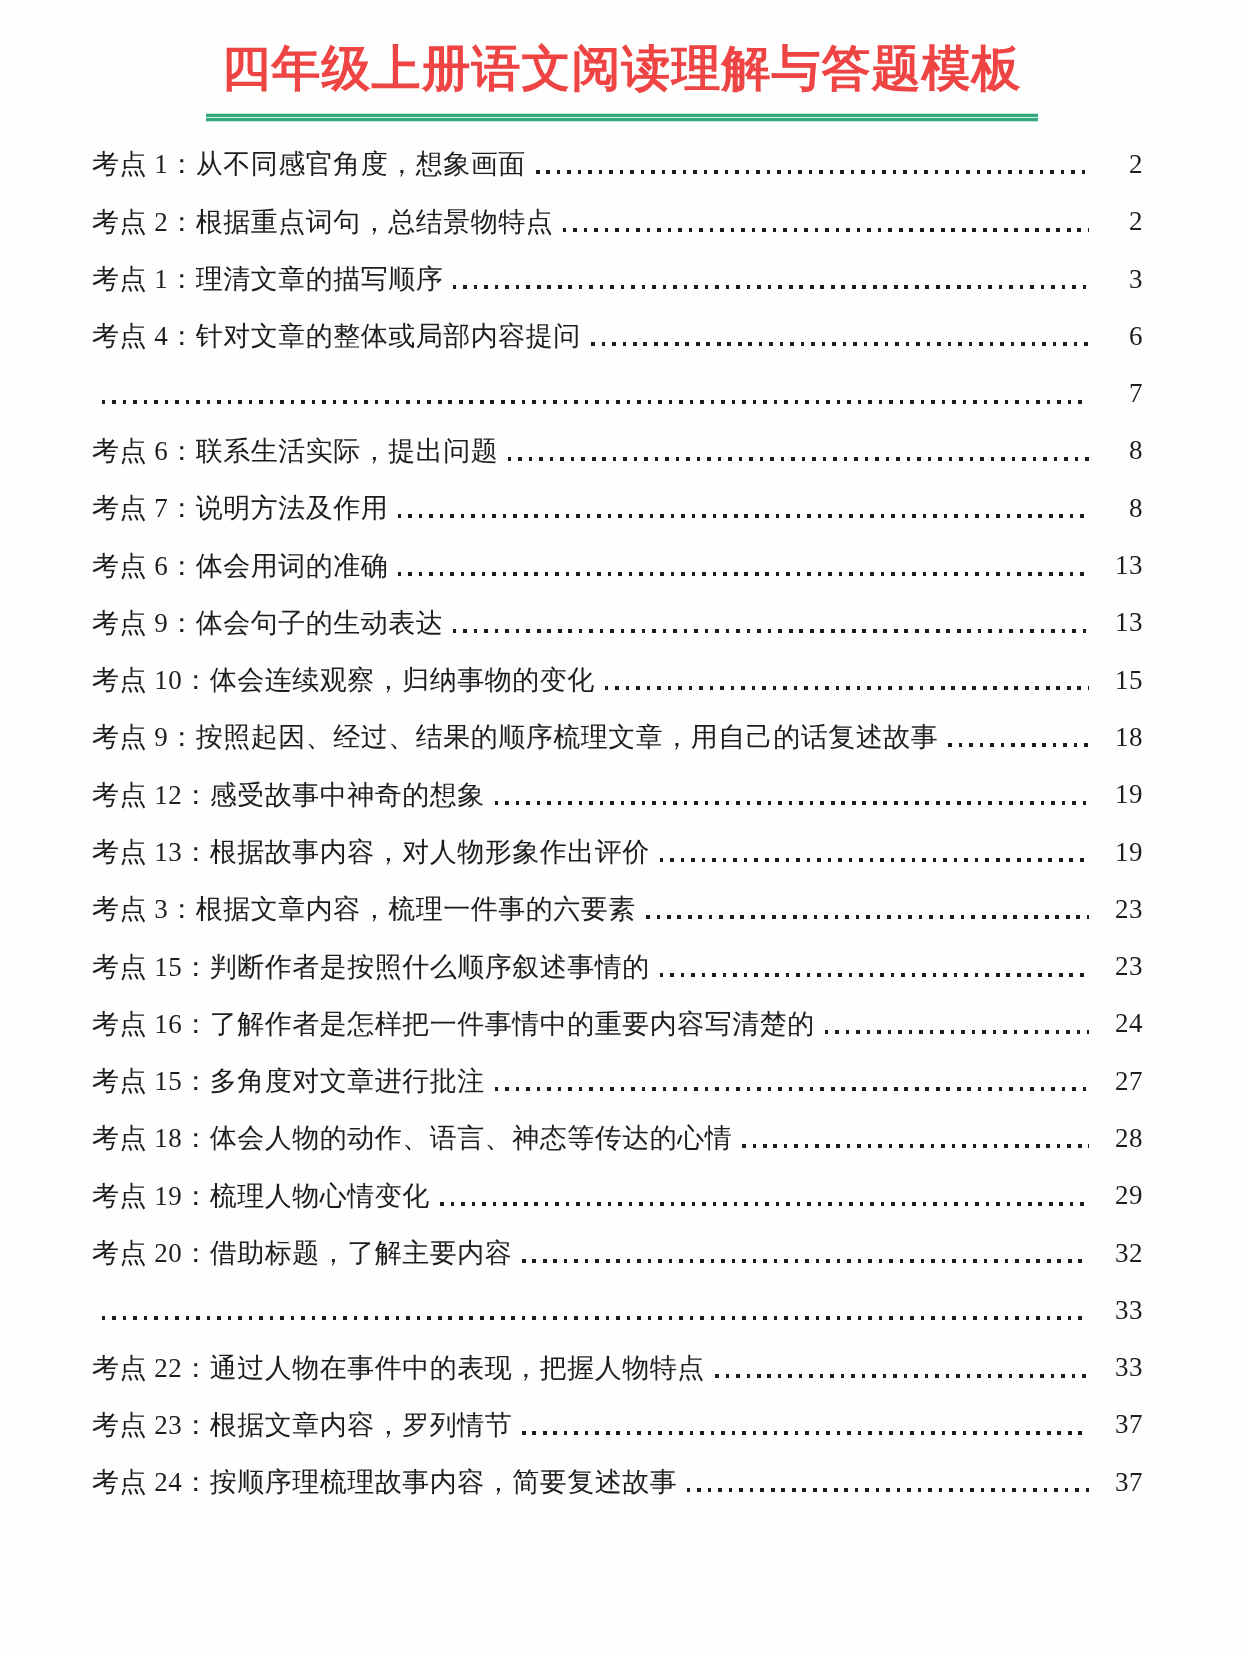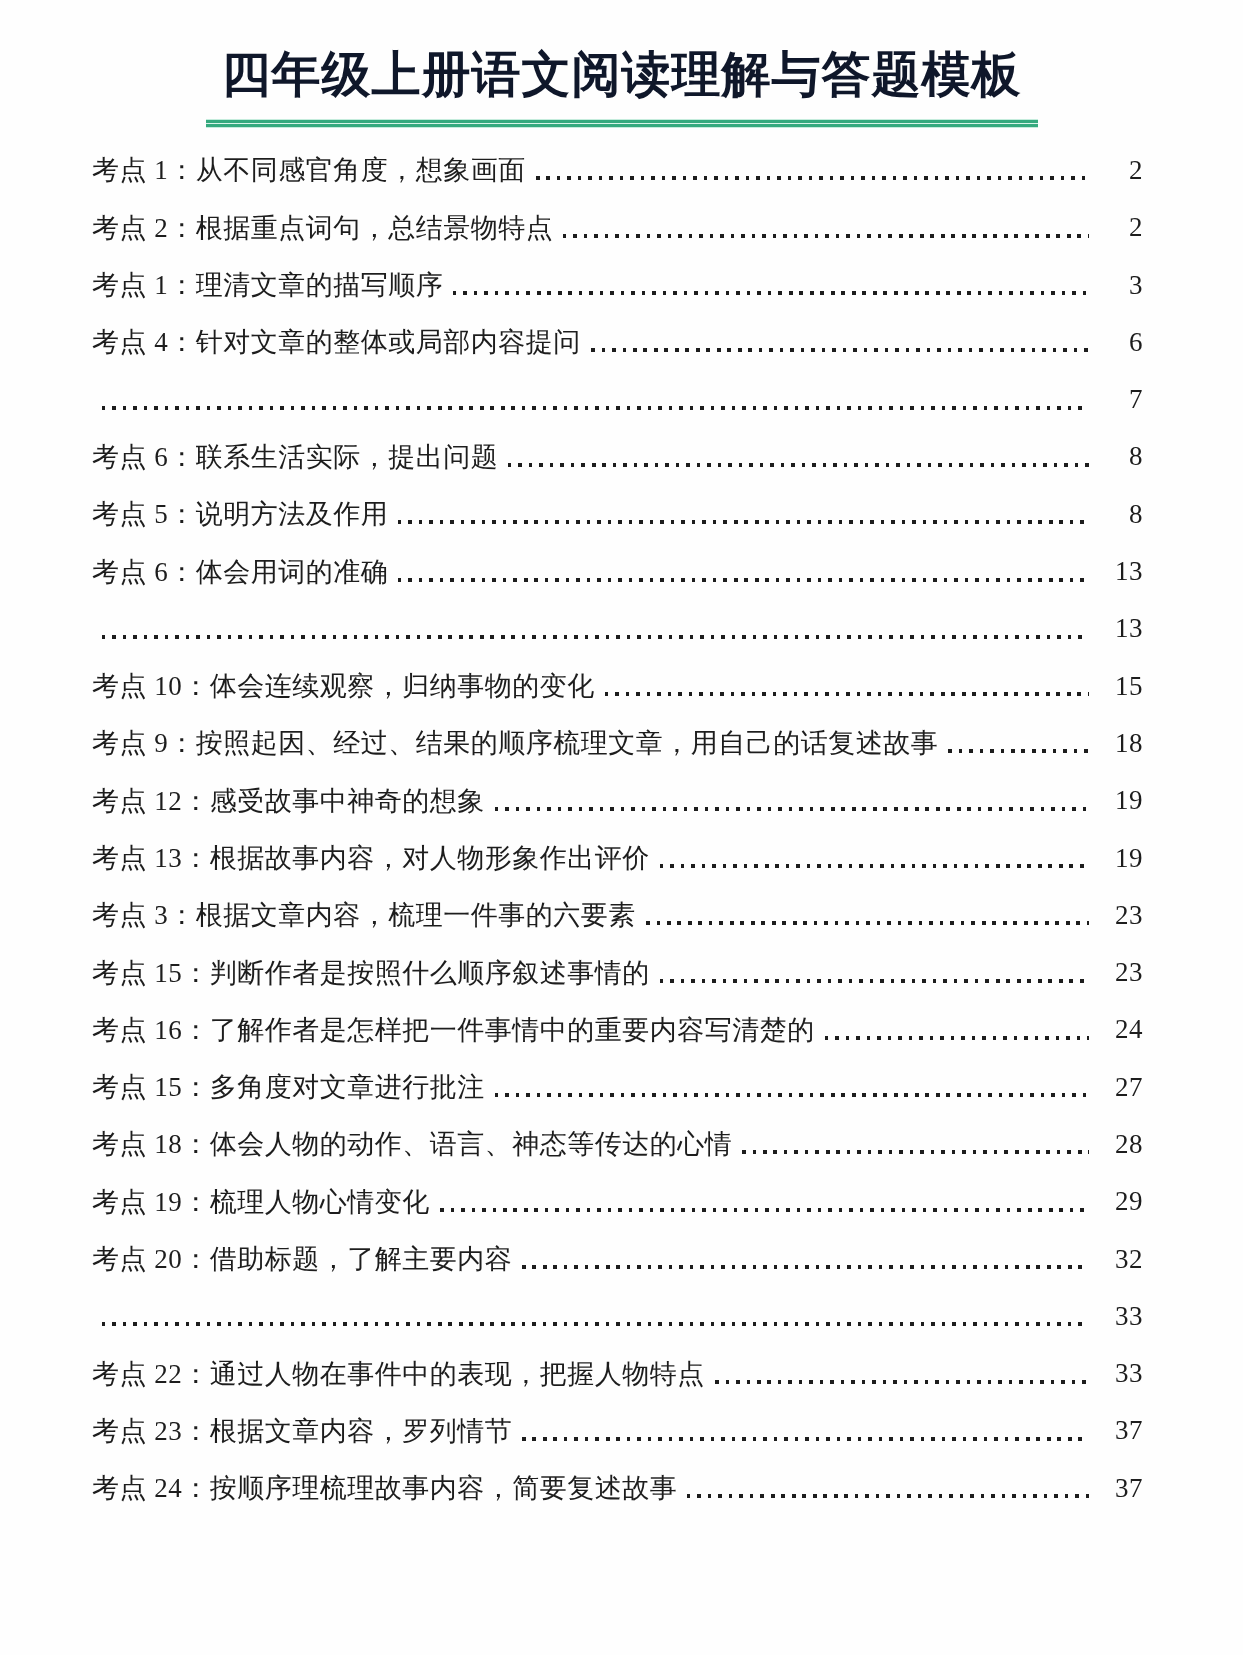--- a/index.html
+++ b/index.html
@@ -26,9 +26,9 @@
     font-size: 49px;
     font-weight: 800;
     letter-spacing: 1px;
-    color: #0f172a;
+    color: #ef4444;
     line-height: 1.2;
-    margin: 8px;
+    margin: 2px;
   }
   .title-underline {
     width: 832px;

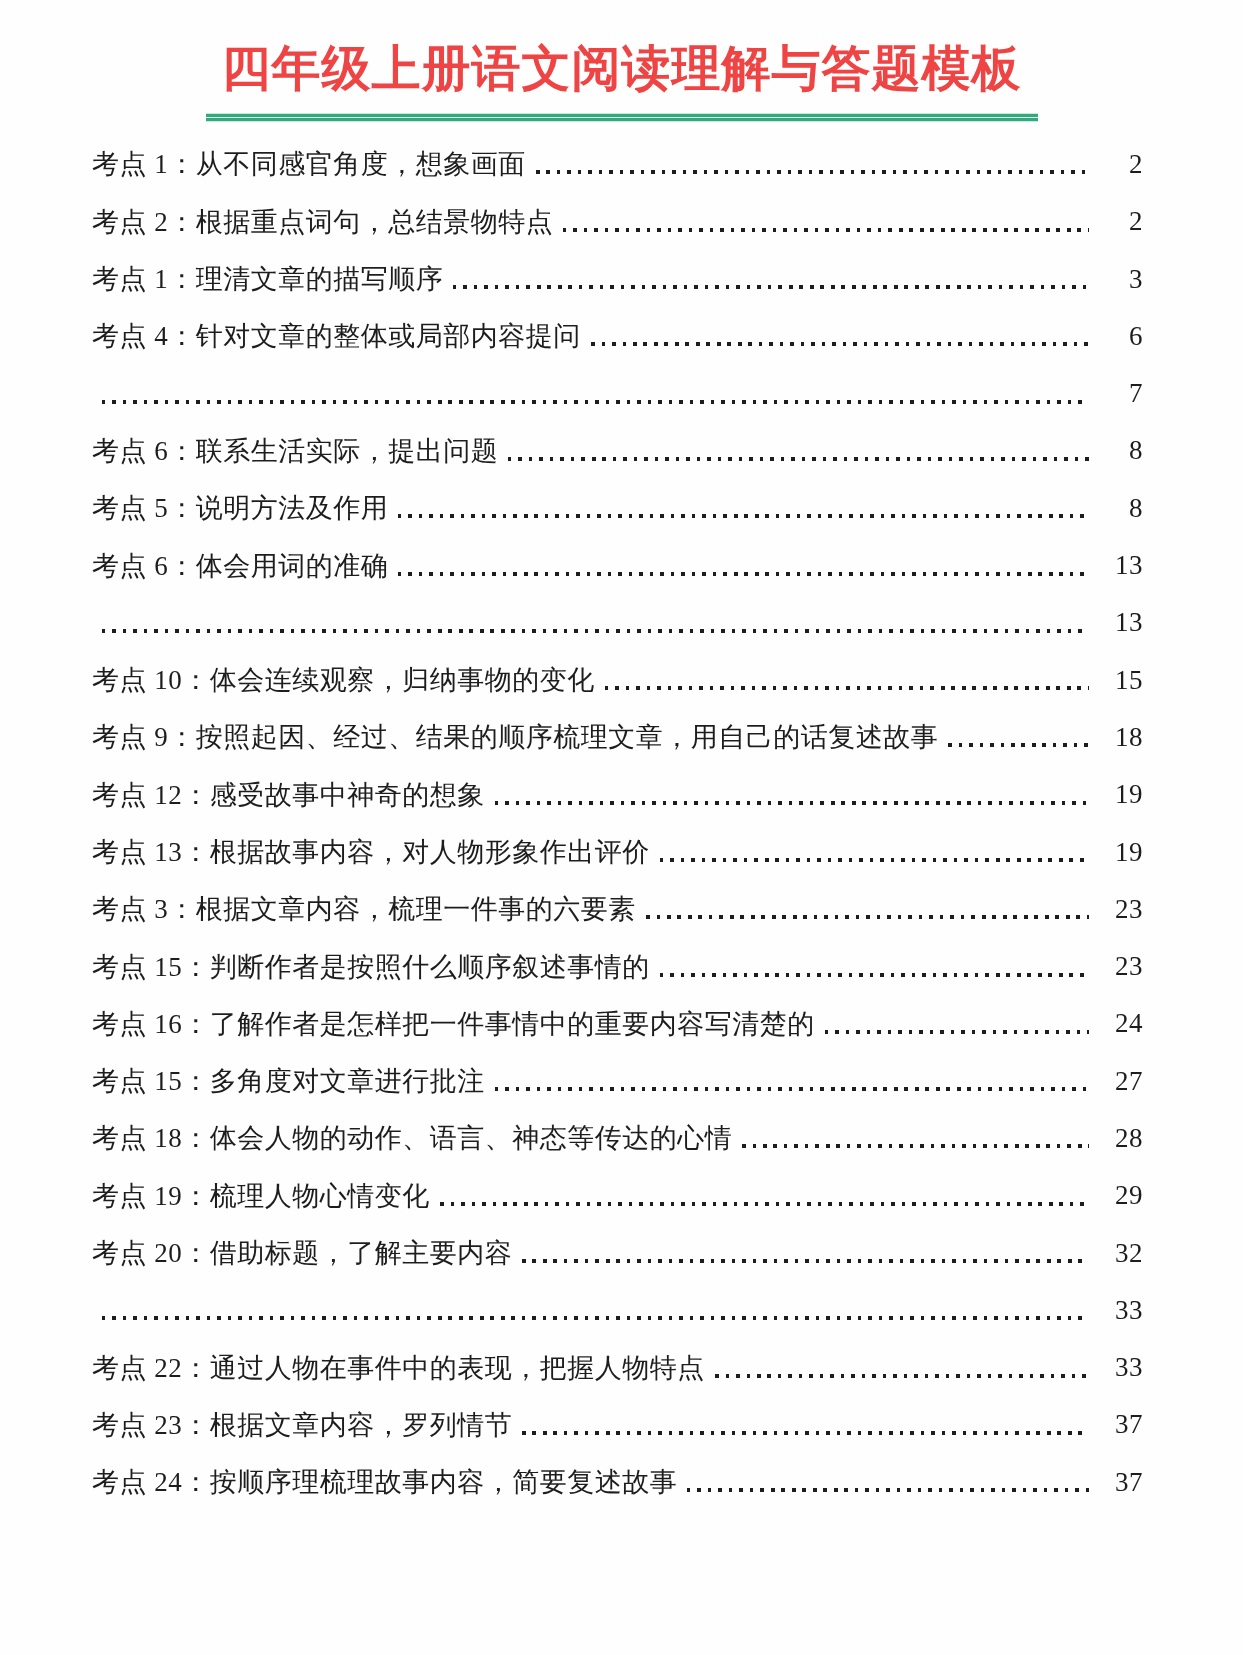--- a/index.html
+++ b/index.html
@@ -125,7 +125,7 @@
   </div>
 
   <div class="toc-item">
-    <span class="toc-label">考点 5：说明方法及作用</span>
+    <span class="toc-label">考点 7：说明方法及作用</span>
     <span class="toc-leader"></span>
     <span class="toc-page">8</span>
   </div>

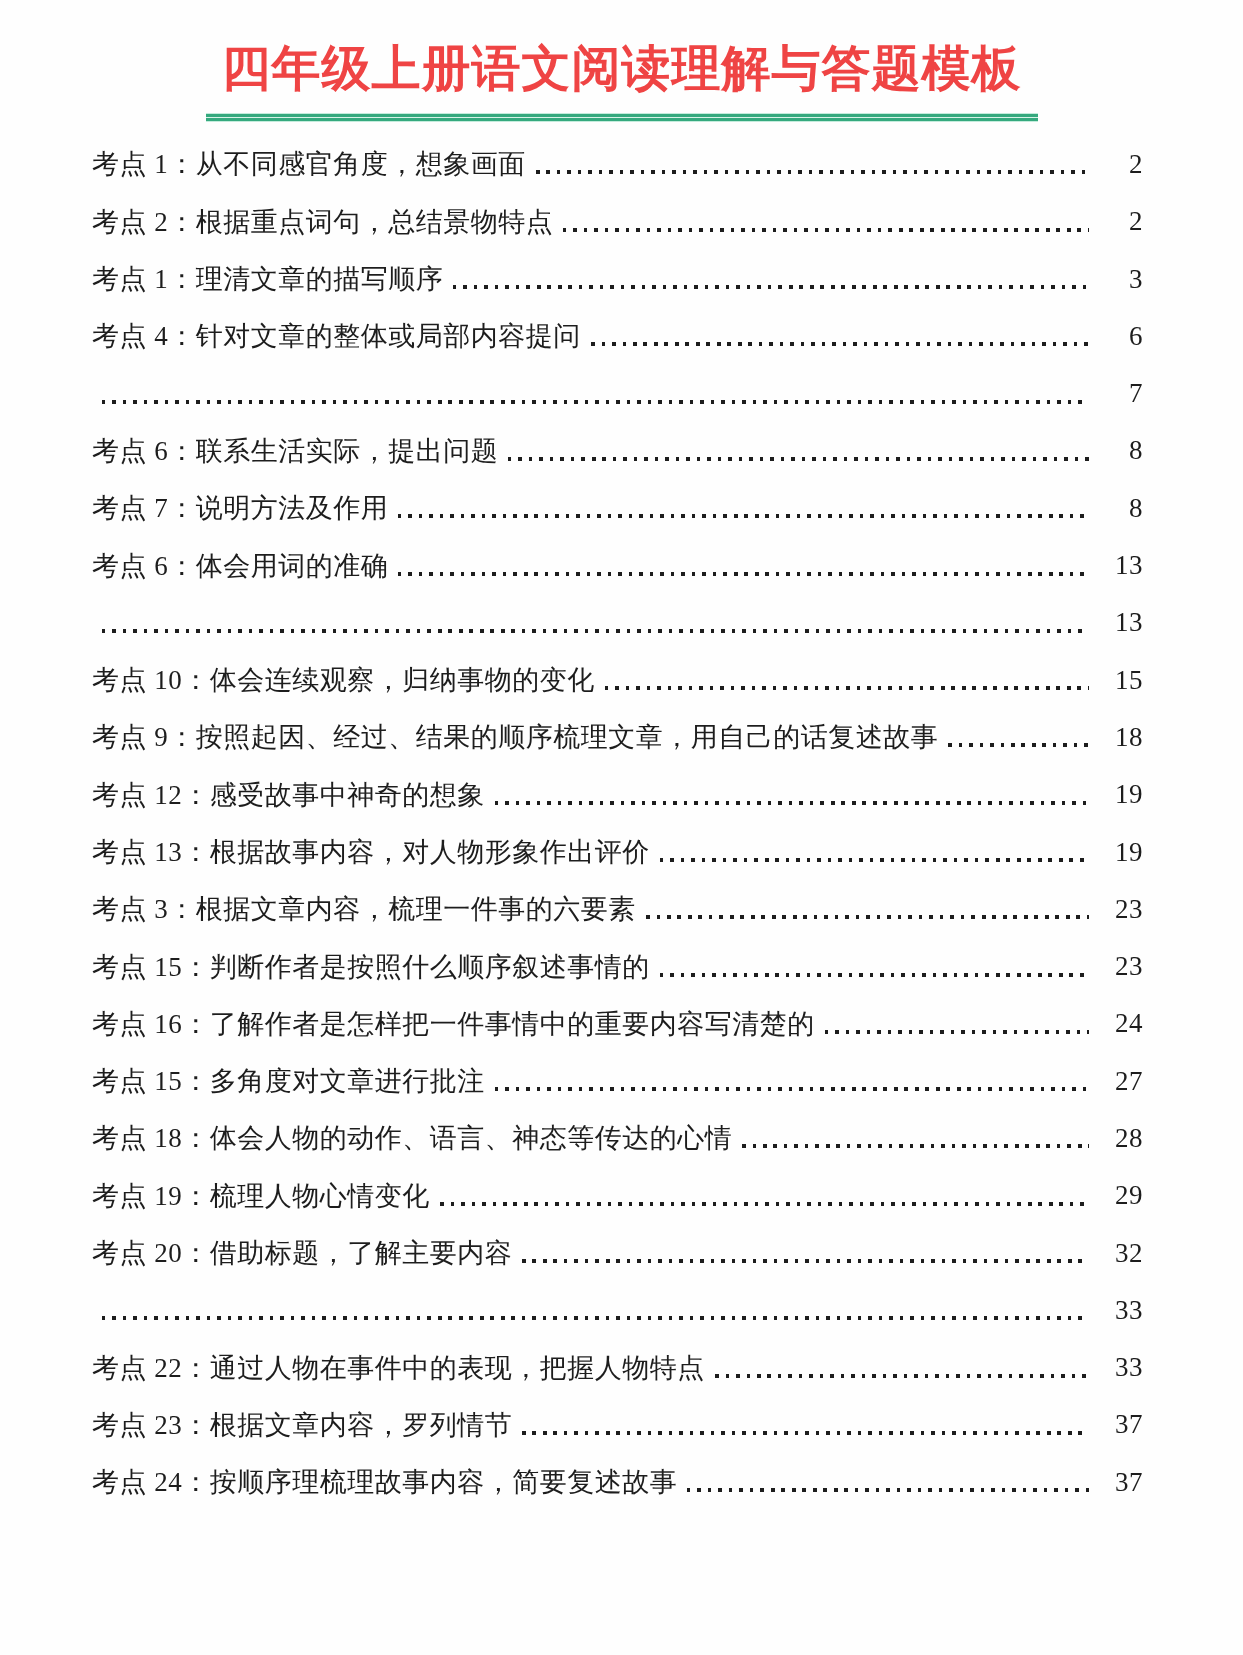--- a/index.html
+++ b/index.html
@@ -137,6 +137,7 @@
   </div>
 
   <div class="toc-item">
+    <span class="toc-label">考点 9：体会句子的生动表达</span>
     <span class="toc-leader"></span>
     <span class="toc-page">13</span>
   </div>

